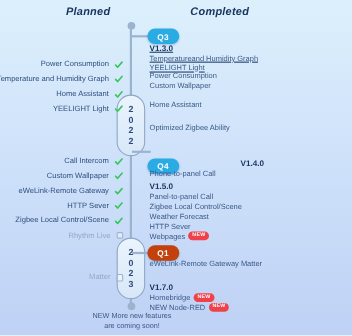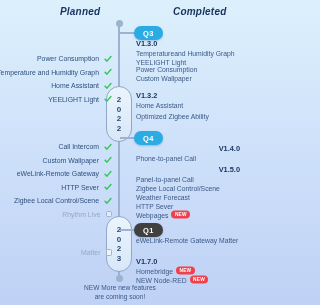--- a/index.html
+++ b/index.html
@@ -130,7 +130,7 @@
 <div id="quarters-layer">
     <div class="connector" style="top: 32px;"></div>
     <div class="qbadge" style="top: 26px; background: rgb(42, 171, 228);">Q3</div>
-    <div class="rcol" style="top: 39px;">
+    <div class="rcol" style="top: 39px; text-decoration: underline;">
       <div class="ver">V1.3.0</div>
       <div class="feat">
         <span>Temperatureand Humidity Graph</span>

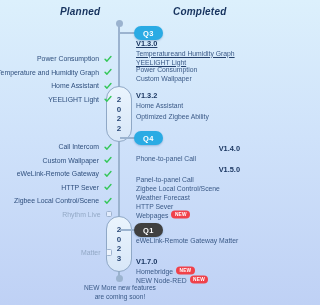--- a/index.html
+++ b/index.html
@@ -148,7 +148,6 @@
       </div>
     </div>
     <div class="rcol" style="top: 91px;">
-      <div class="ver">V1.3.2</div>
       <div class="feat">
         <span>Home Assistant</span>
       </div>

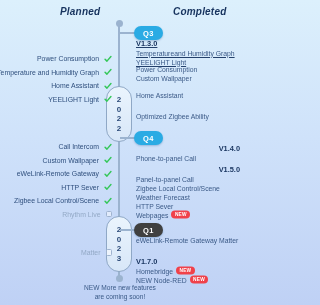--- a/index.html
+++ b/index.html
@@ -158,7 +158,7 @@
       </div>
     </div>
     <div class="connector" style="top: 137px;"></div>
-    <div class="qbadge" style="top: 131px; background: rgb(42, 171, 228); text-align: center;">Q4</div>
+    <div class="qbadge" style="top: 144px; background: rgb(42, 171, 228); text-align: center;">Q4</div>
     <div class="rcol" style="top: 144px; text-align: right;">
       <div class="ver">V1.4.0</div>
       <div class="feat">

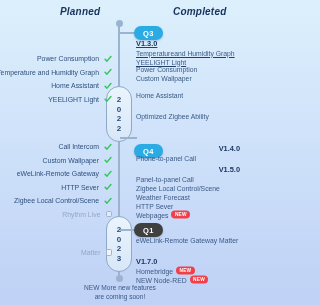--- a/index.html
+++ b/index.html
@@ -165,7 +165,7 @@
         <span>Phone-to-panel Call</span>
       </div>
     </div>
-    <div class="rcol" style="top: 165px; text-align: right;">
+    <div class="rcol" style="top: 165px;">
       <div class="ver">V1.5.0</div>
       <div class="feat">
         <span>Panel-to-panel Call</span>

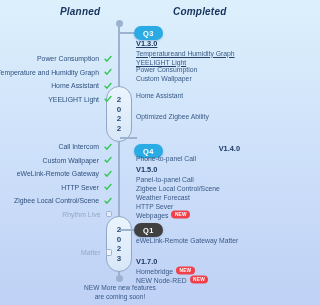--- a/index.html
+++ b/index.html
@@ -185,7 +185,7 @@
       </div>
     </div>
     <div class="connector" style="top: 229px;"></div>
-    <div class="qbadge" style="top: 223px; background: #404040;">Q1</div>
+    <div class="qbadge" style="top: 223px; background: #c2410c;">Q1</div>
     <div class="rcol" style="top: 236px;">
       <div class="feat">
         <span>eWeLink-Remote Gateway Matter</span>

